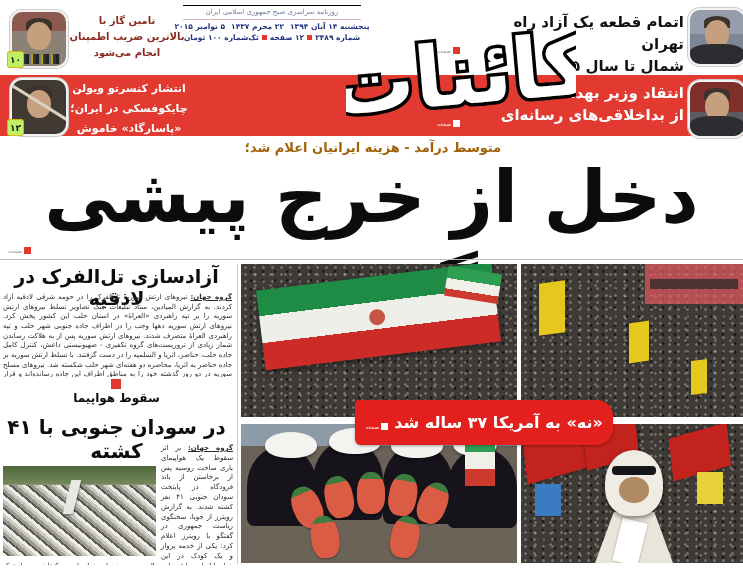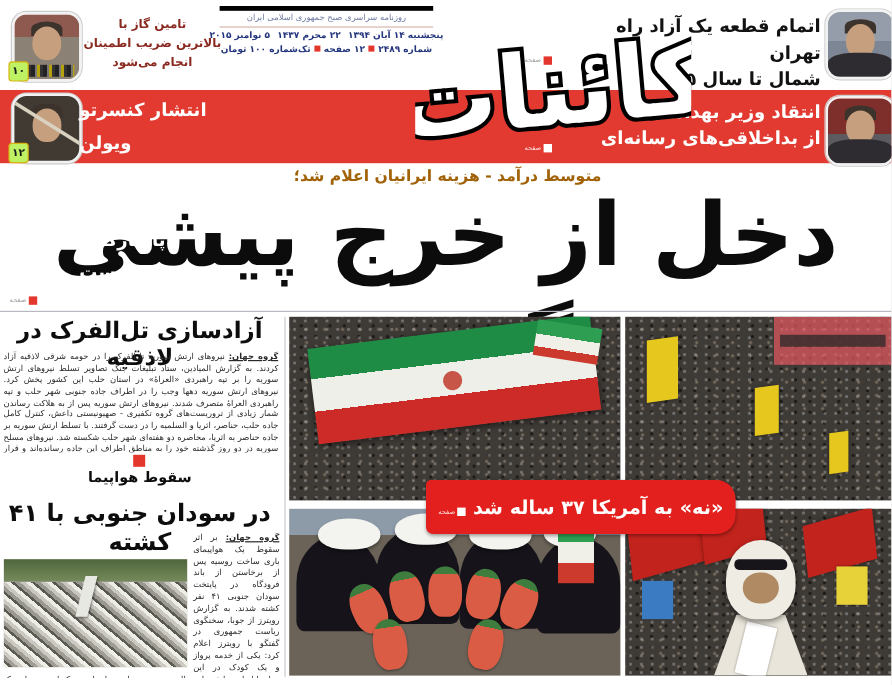--- a/index.html
+++ b/index.html
@@ -9,7 +9,7 @@
 
   
   .dateline{left:183px;top:5px;width:178px;text-align:center;}
-  .dateline .l1{font-size:7px;color:#7d6f9d;border-bottom:1px solid #d8b7ae;border-top:4px solid #000000;
+  .dateline .l1{font-size:7px;color:#7d6f9d;border-bottom:1px solid #d8b7ae;border-top:1px solid #000000;
                 padding:2px 0 3px;color:#6f7aa0;}
   .dl-row{display:flex;justify-content:center;align-items:center;gap:3px;margin-top:2px;
           font-size:7.5px;font-weight:bold;color:#23357d;white-space:nowrap;}

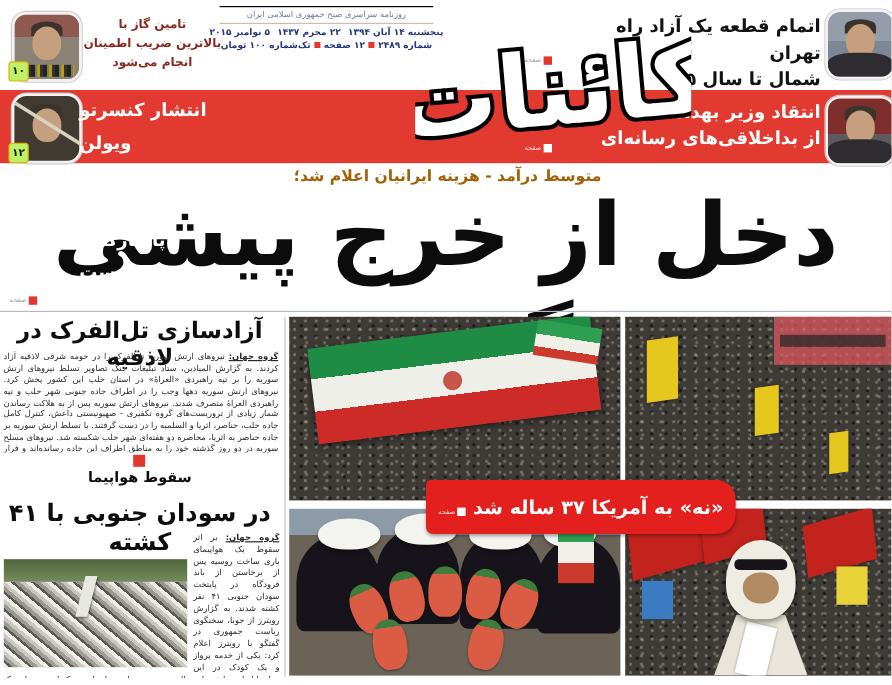--- a/index.html
+++ b/index.html
@@ -46,7 +46,7 @@
 
   .redband{left:0;top:75px;width:743px;height:61px;background:#e23a30;}
   .br-title{left:468px;top:83px;width:216px;text-align:right;font-size:15px;color:#fff;}
-  .bl-title{left:66px;top:79px;width:126px;text-align:left;font-size:15px;color:#fff;line-height:1.8;}
+  .bl-title{left:66px;top:79px;width:126px;text-align:center;font-size:11px;color:#fff;line-height:1.8;}
 
   .masthead{left:346px;top:-8px;width:230px;height:170px;z-index:6;pointer-events:none;}
 

